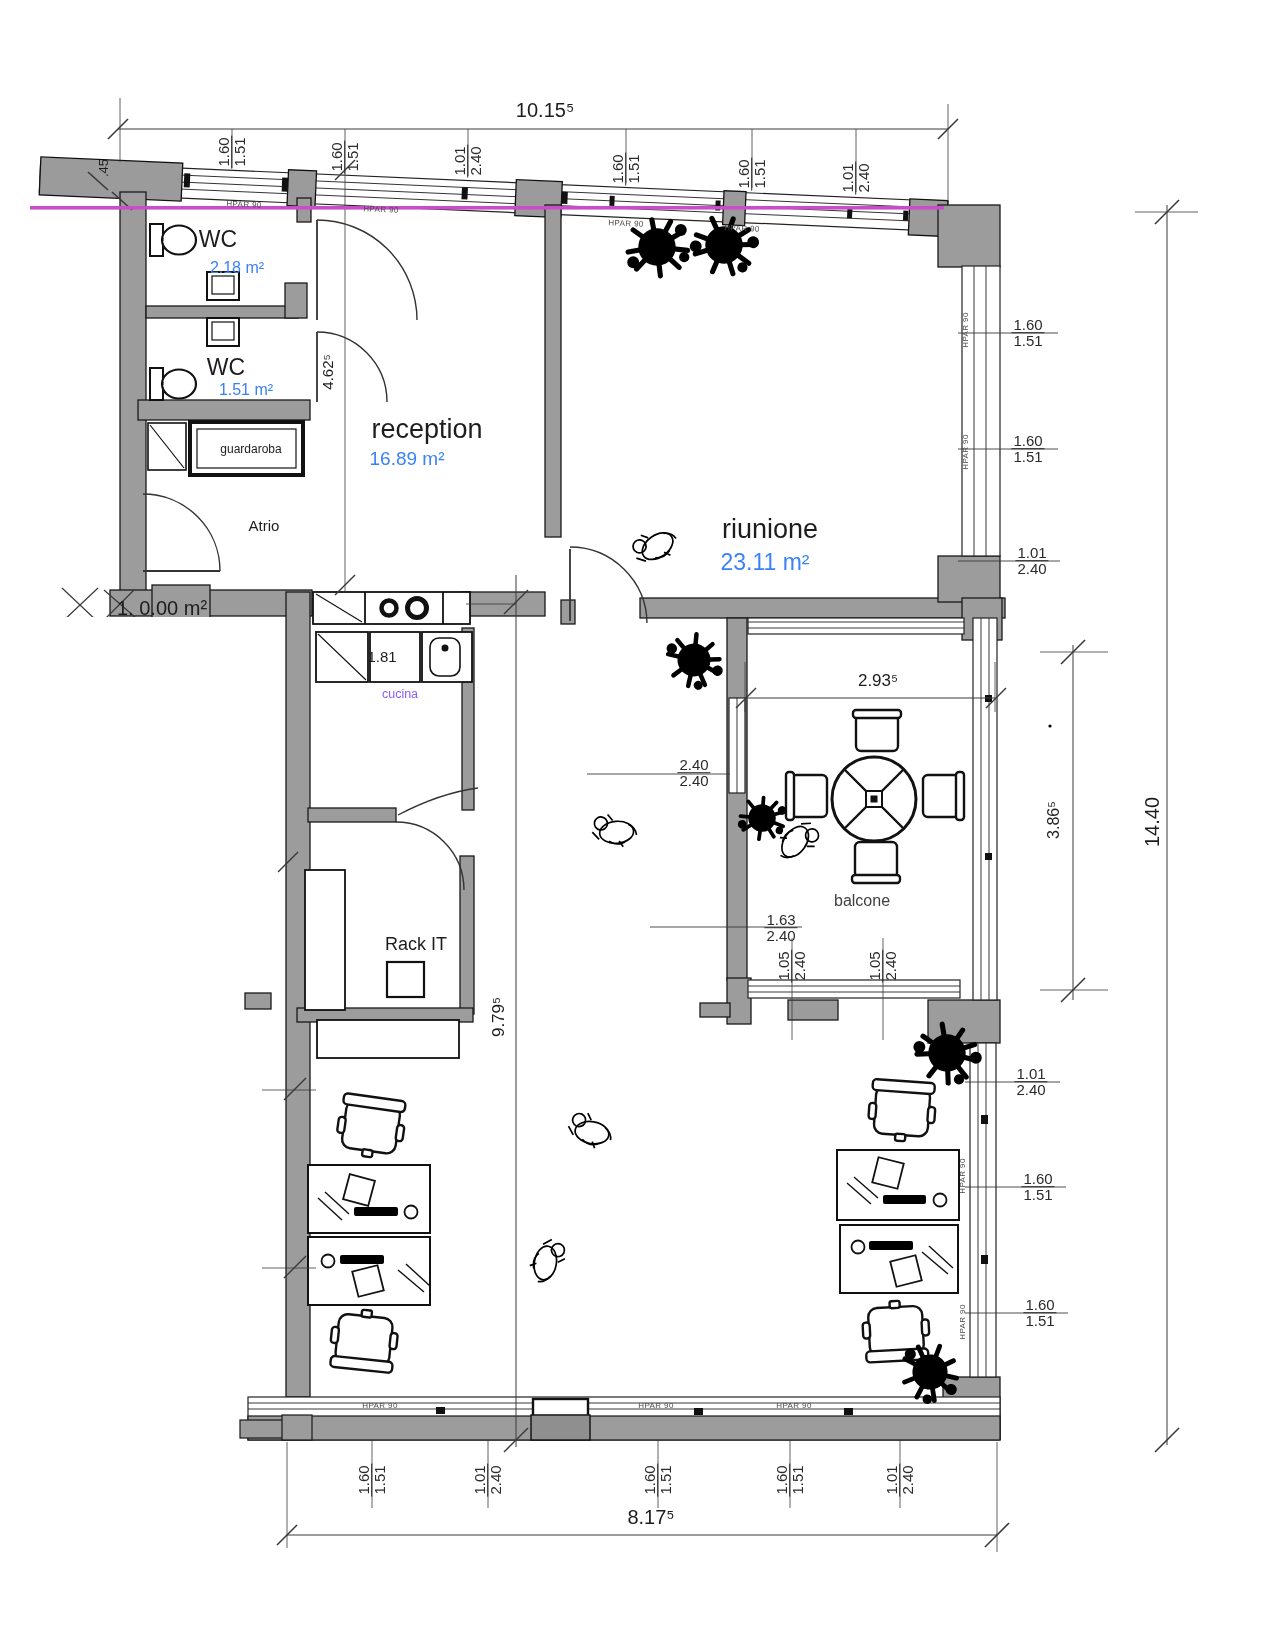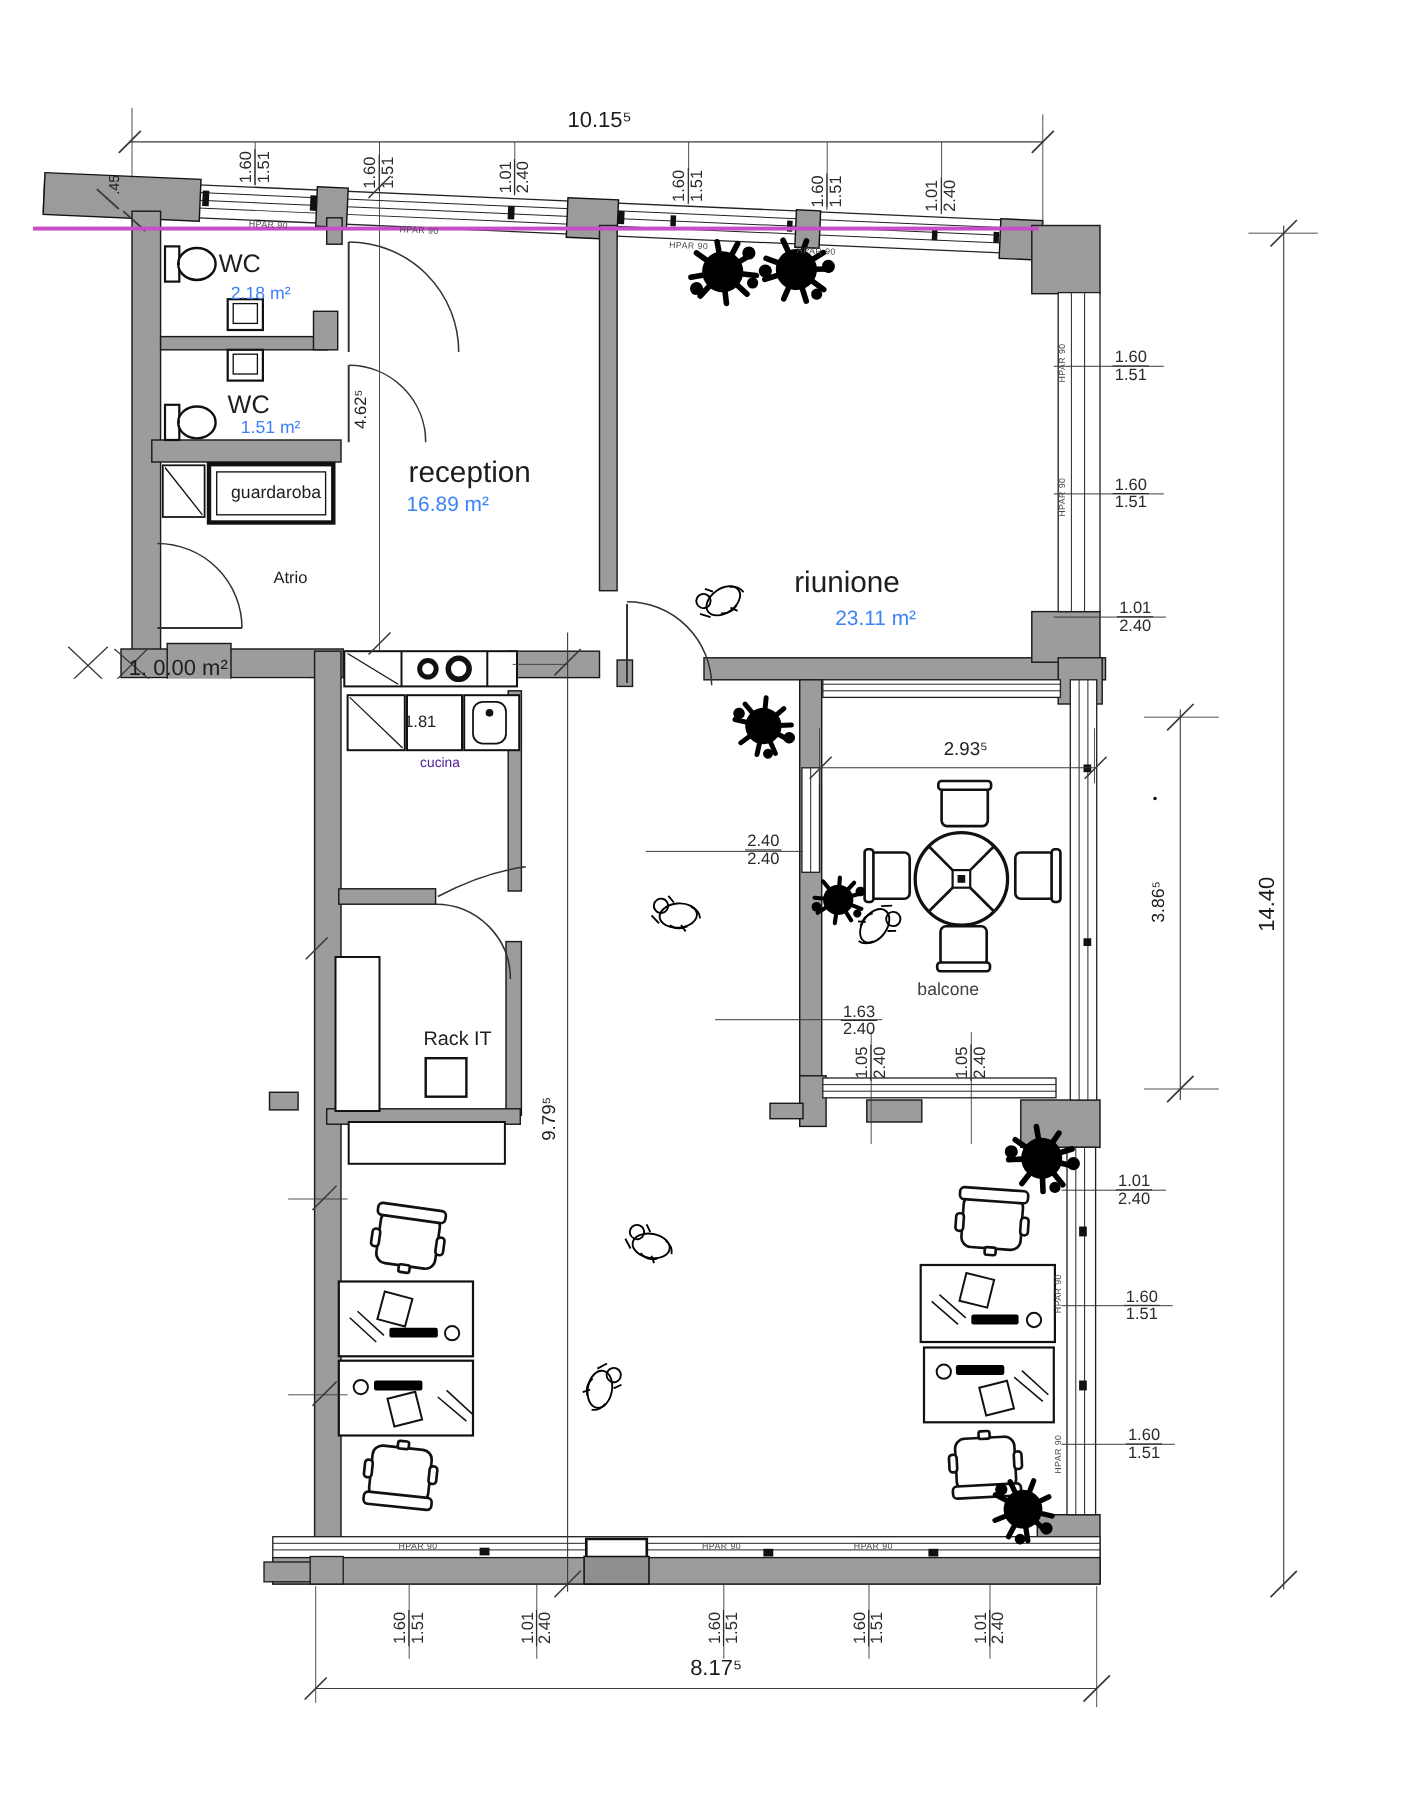--- a/index.html
+++ b/index.html
@@ -466,7 +466,7 @@
   <div class="lbl area" style="left:237px;top:268px;font-size:16px">2.18 m²</div>
   <div class="lbl" style="left:226px;top:368px;font-size:23px">WC</div>
   <div class="lbl area" style="left:246px;top:390px;font-size:16px">1.51 m²</div>
-  <div class="lbl" style="left:251px;top:449px;font-size:16px">guardaroba</div>
+  <div class="lbl" style="left:251px;top:449px;font-size:12px">guardaroba</div>
   <div class="lbl" style="left:264px;top:526px;font-size:15px">Atrio</div>
   <div class="lbl" style="left:427px;top:430px;font-size:27px">reception</div>
   <div class="lbl area" style="left:407px;top:459px;font-size:19px">16.89 m²</div>

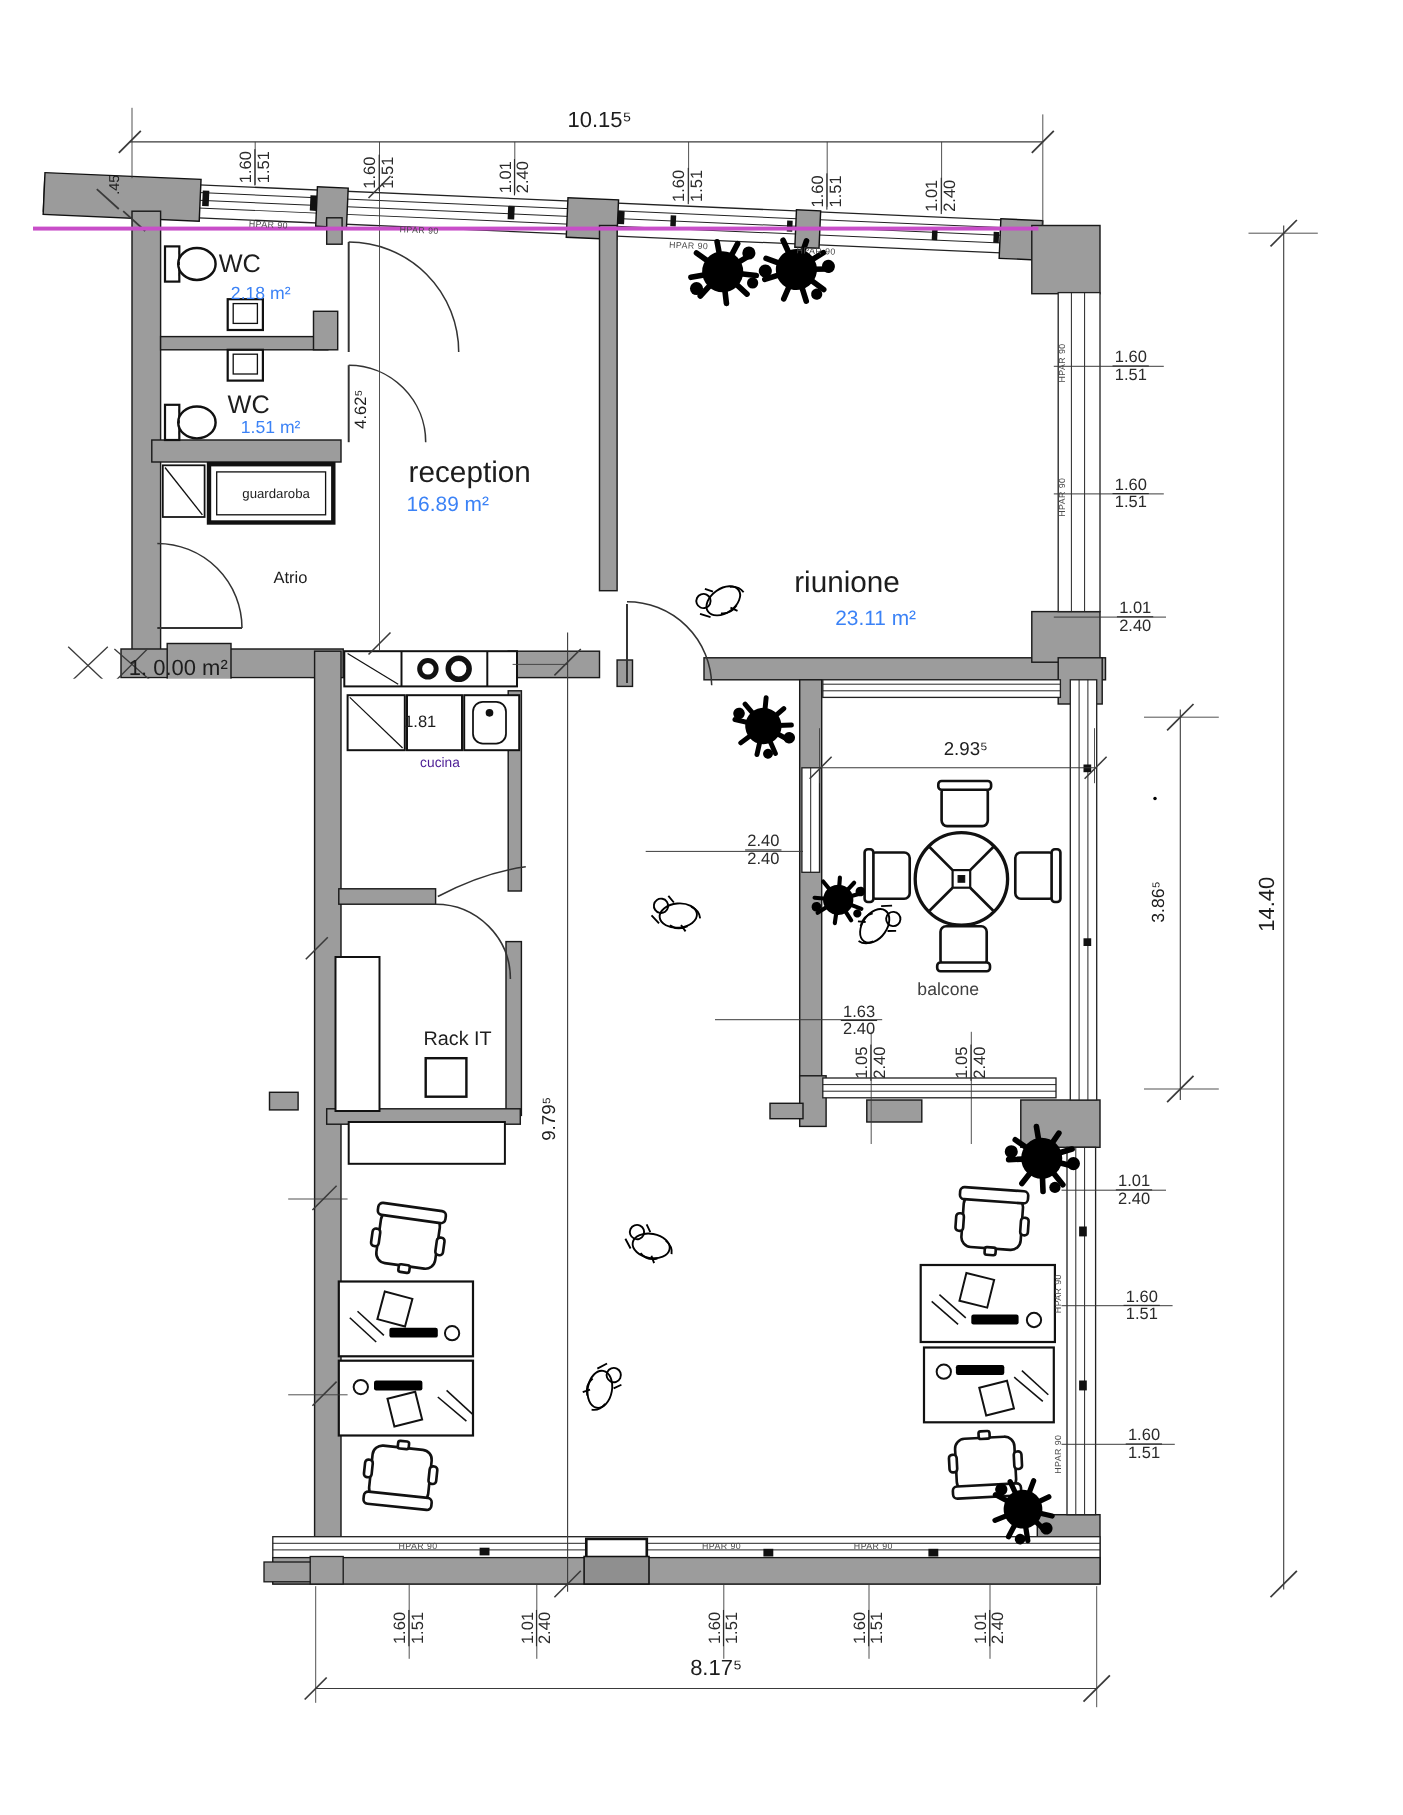--- a/index.html
+++ b/index.html
@@ -471,7 +471,7 @@
   <div class="lbl" style="left:427px;top:430px;font-size:27px">reception</div>
   <div class="lbl area" style="left:407px;top:459px;font-size:19px">16.89 m²</div>
   <div class="lbl" style="left:770px;top:530px;font-size:27px">riunione</div>
-  <div class="lbl area" style="left:796px;top:563px;font-size:19px">23.11 m²</div>
+  <div class="lbl area" style="left:765px;top:563px;font-size:23px">23.11 m²</div>
   <div class="lbl" style="left:382px;top:657px;font-size:15px">1.81</div>
   <div class="lbl" style="left:400px;top:694px;font-size:12.5px;color:#4c1d95">cucina</div>
   <div class="lbl" style="left:416px;top:944px;font-size:18px">Rack IT</div>

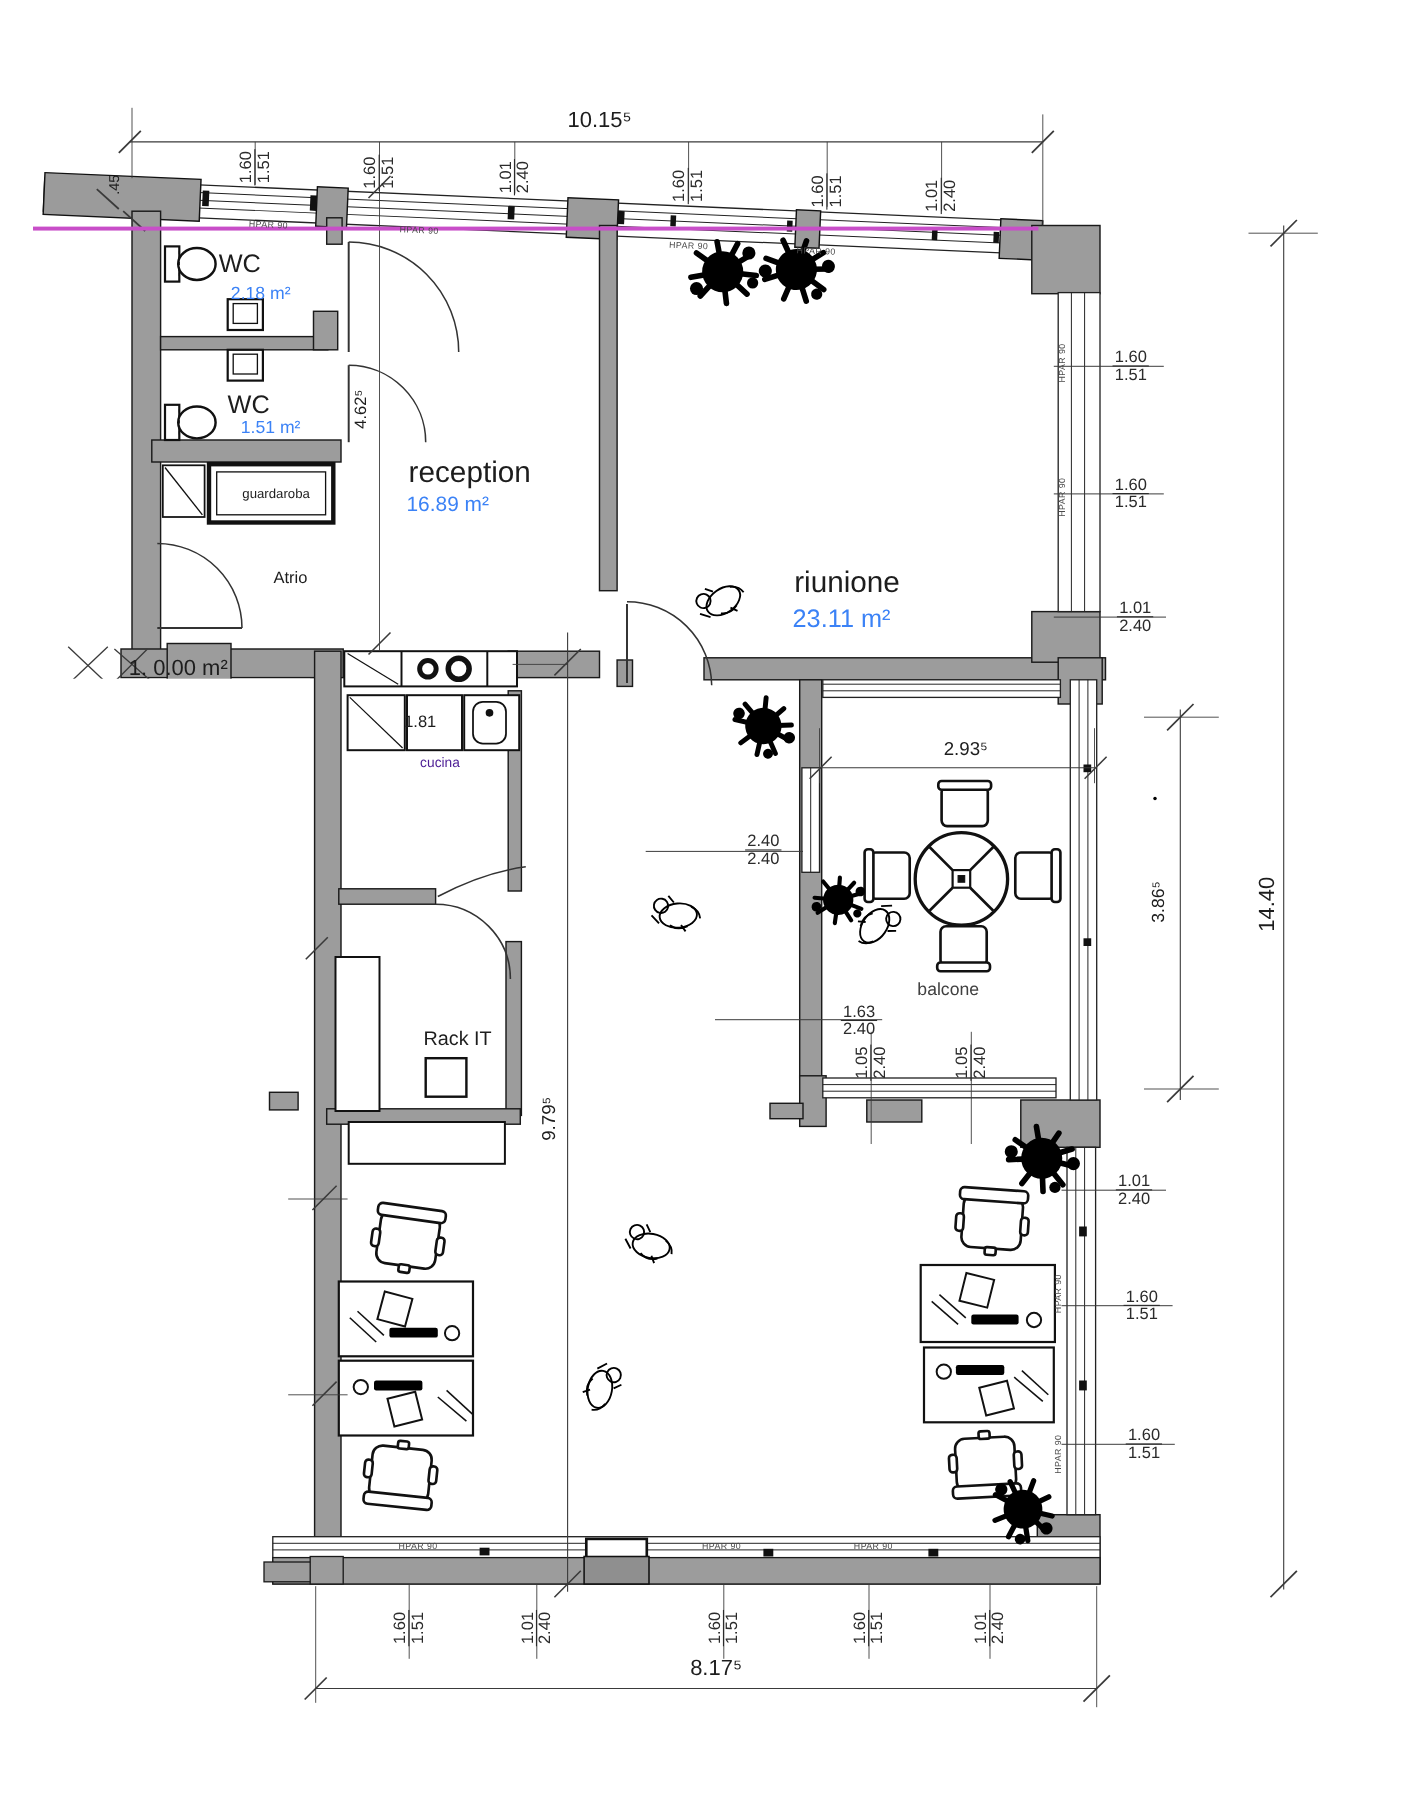--- a/index.html
+++ b/index.html
@@ -473,7 +473,7 @@
   <div class="lbl" style="left:770px;top:530px;font-size:27px">riunione</div>
   <div class="lbl area" style="left:765px;top:563px;font-size:23px">23.11 m²</div>
   <div class="lbl" style="left:382px;top:657px;font-size:15px">1.81</div>
-  <div class="lbl" style="left:400px;top:694px;font-size:12.5px;color:#4c1d95">cucina</div>
+  <div class="lbl" style="left:400px;top:694px;font-size:12.5px;color:#8b5cf6">cucina</div>
   <div class="lbl" style="left:416px;top:944px;font-size:18px">Rack IT</div>
   <div class="lbl" style="left:862px;top:901px;font-size:16px;color:#404040">balcone</div>
   <div class="lbl tl" style="left:117px;top:598px;font-size:20px">1. 0.00 m²</div>

